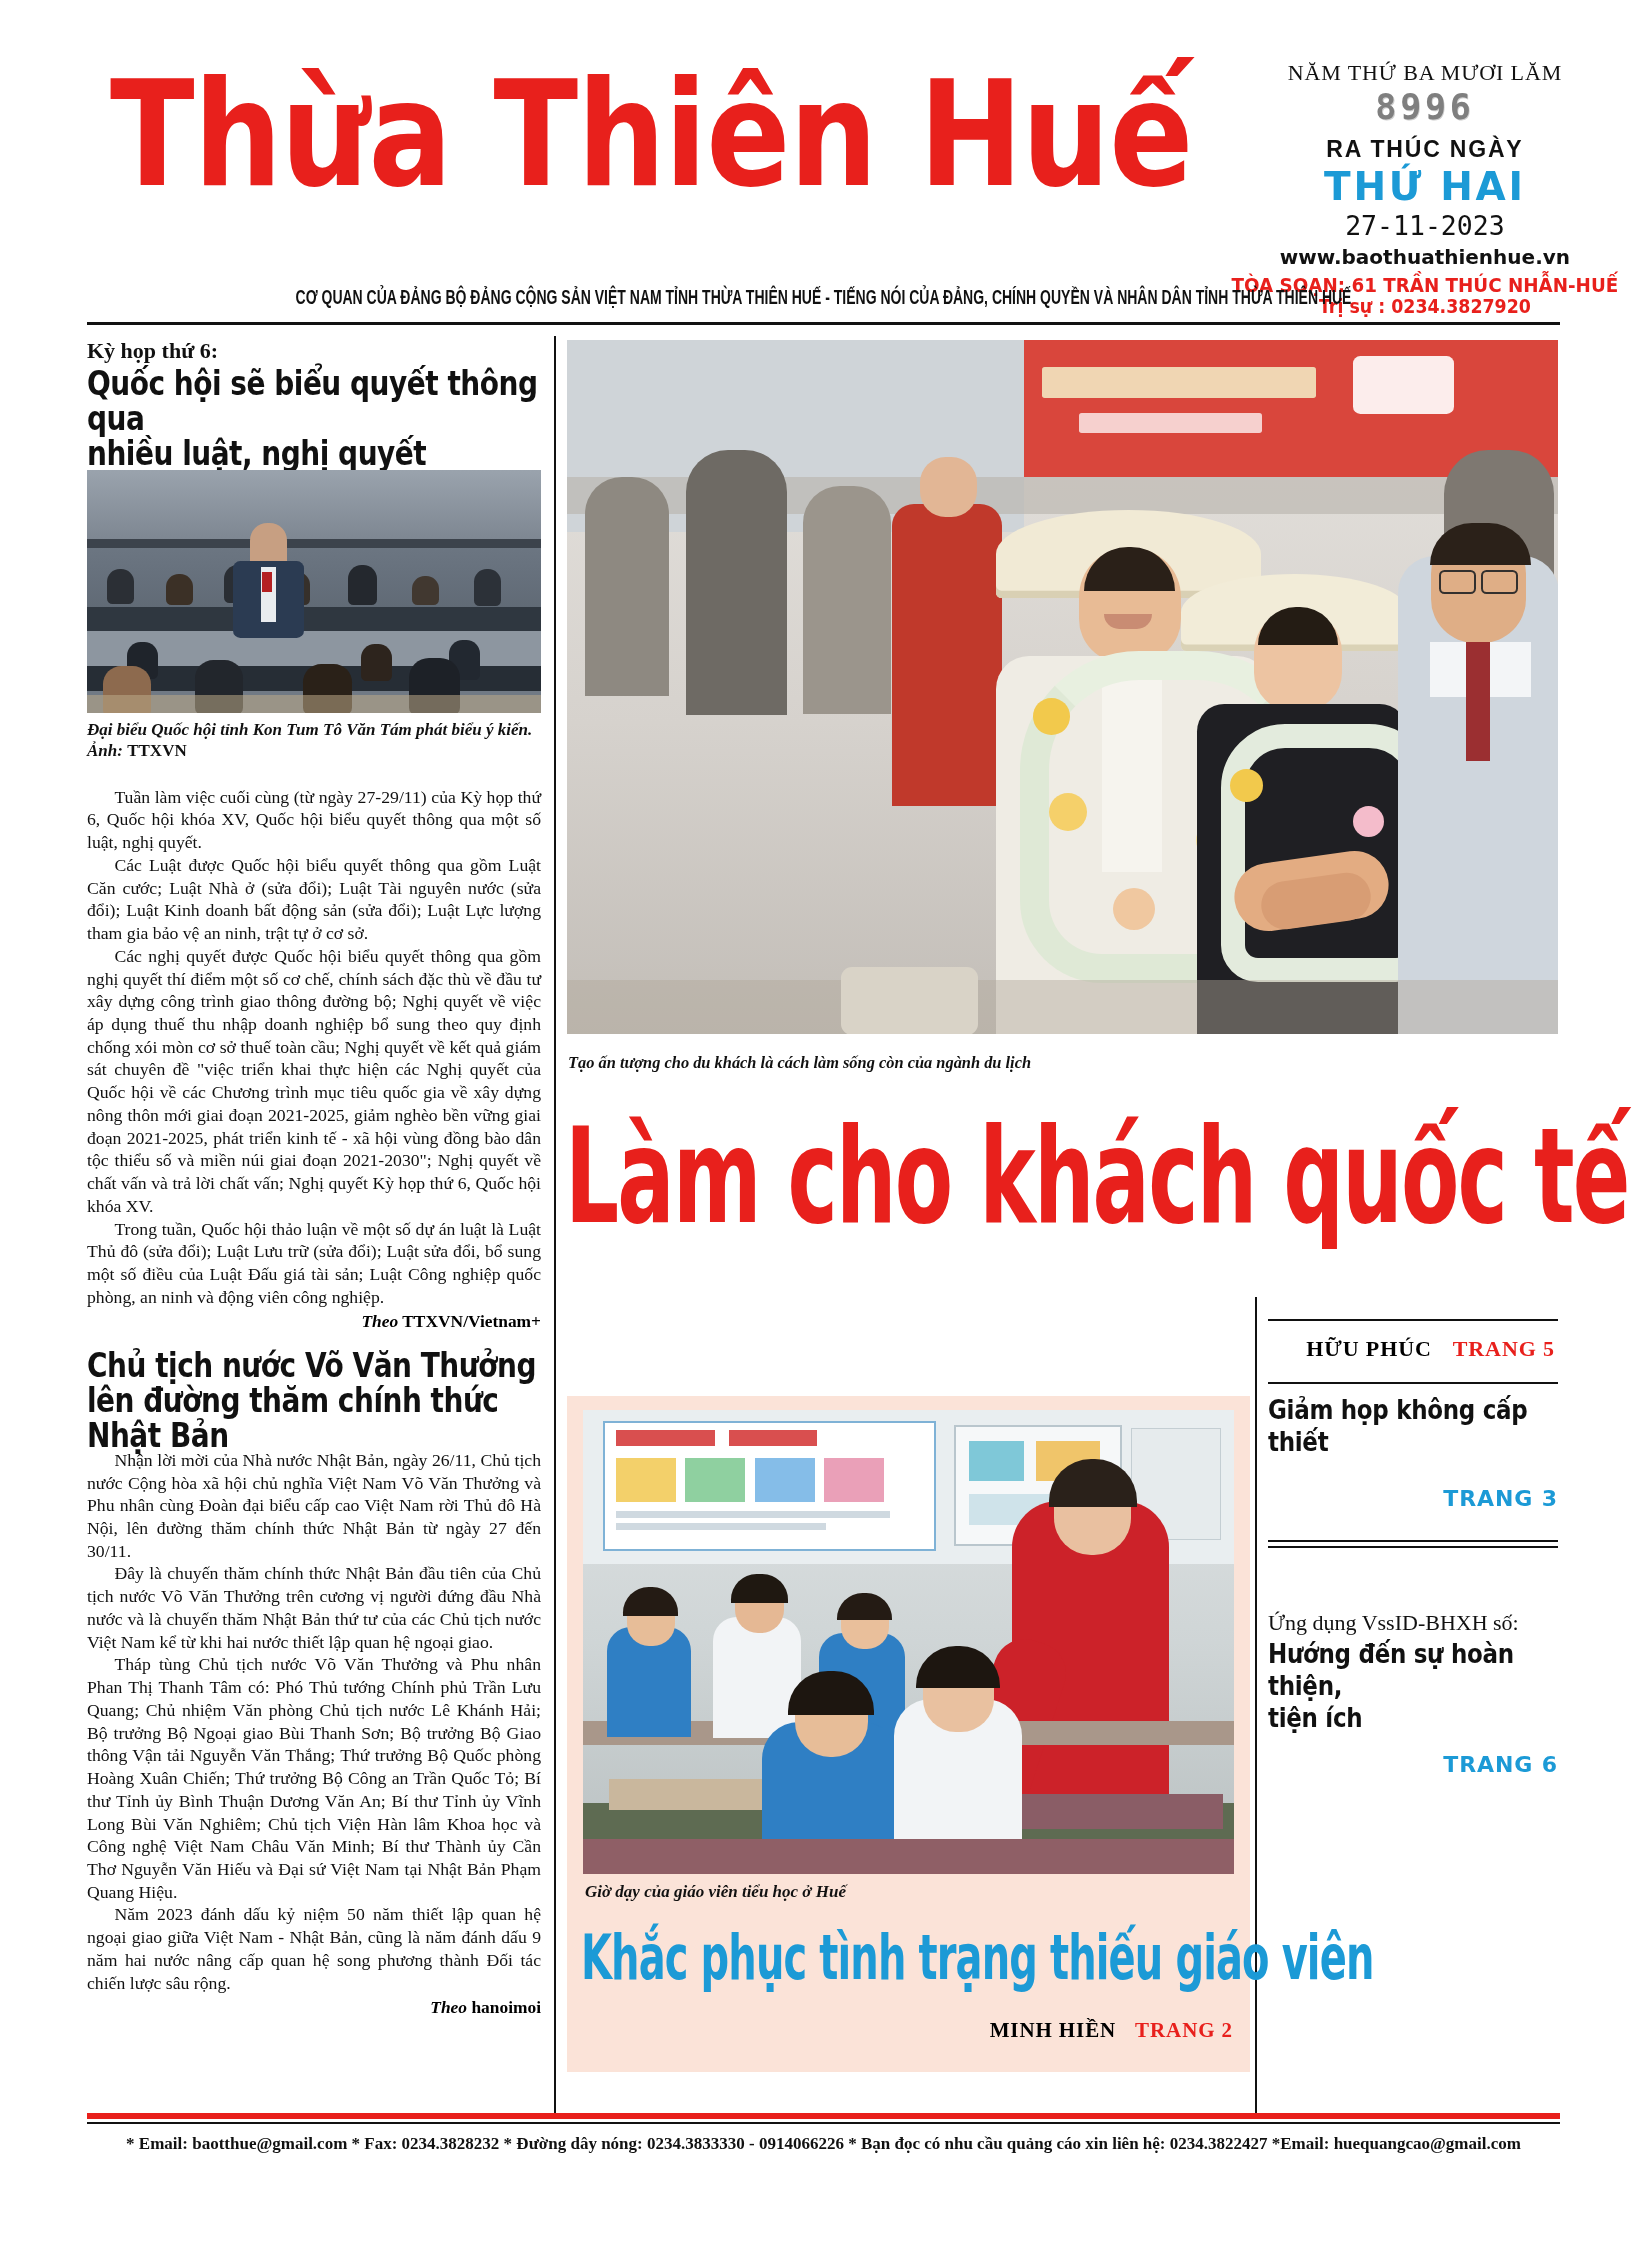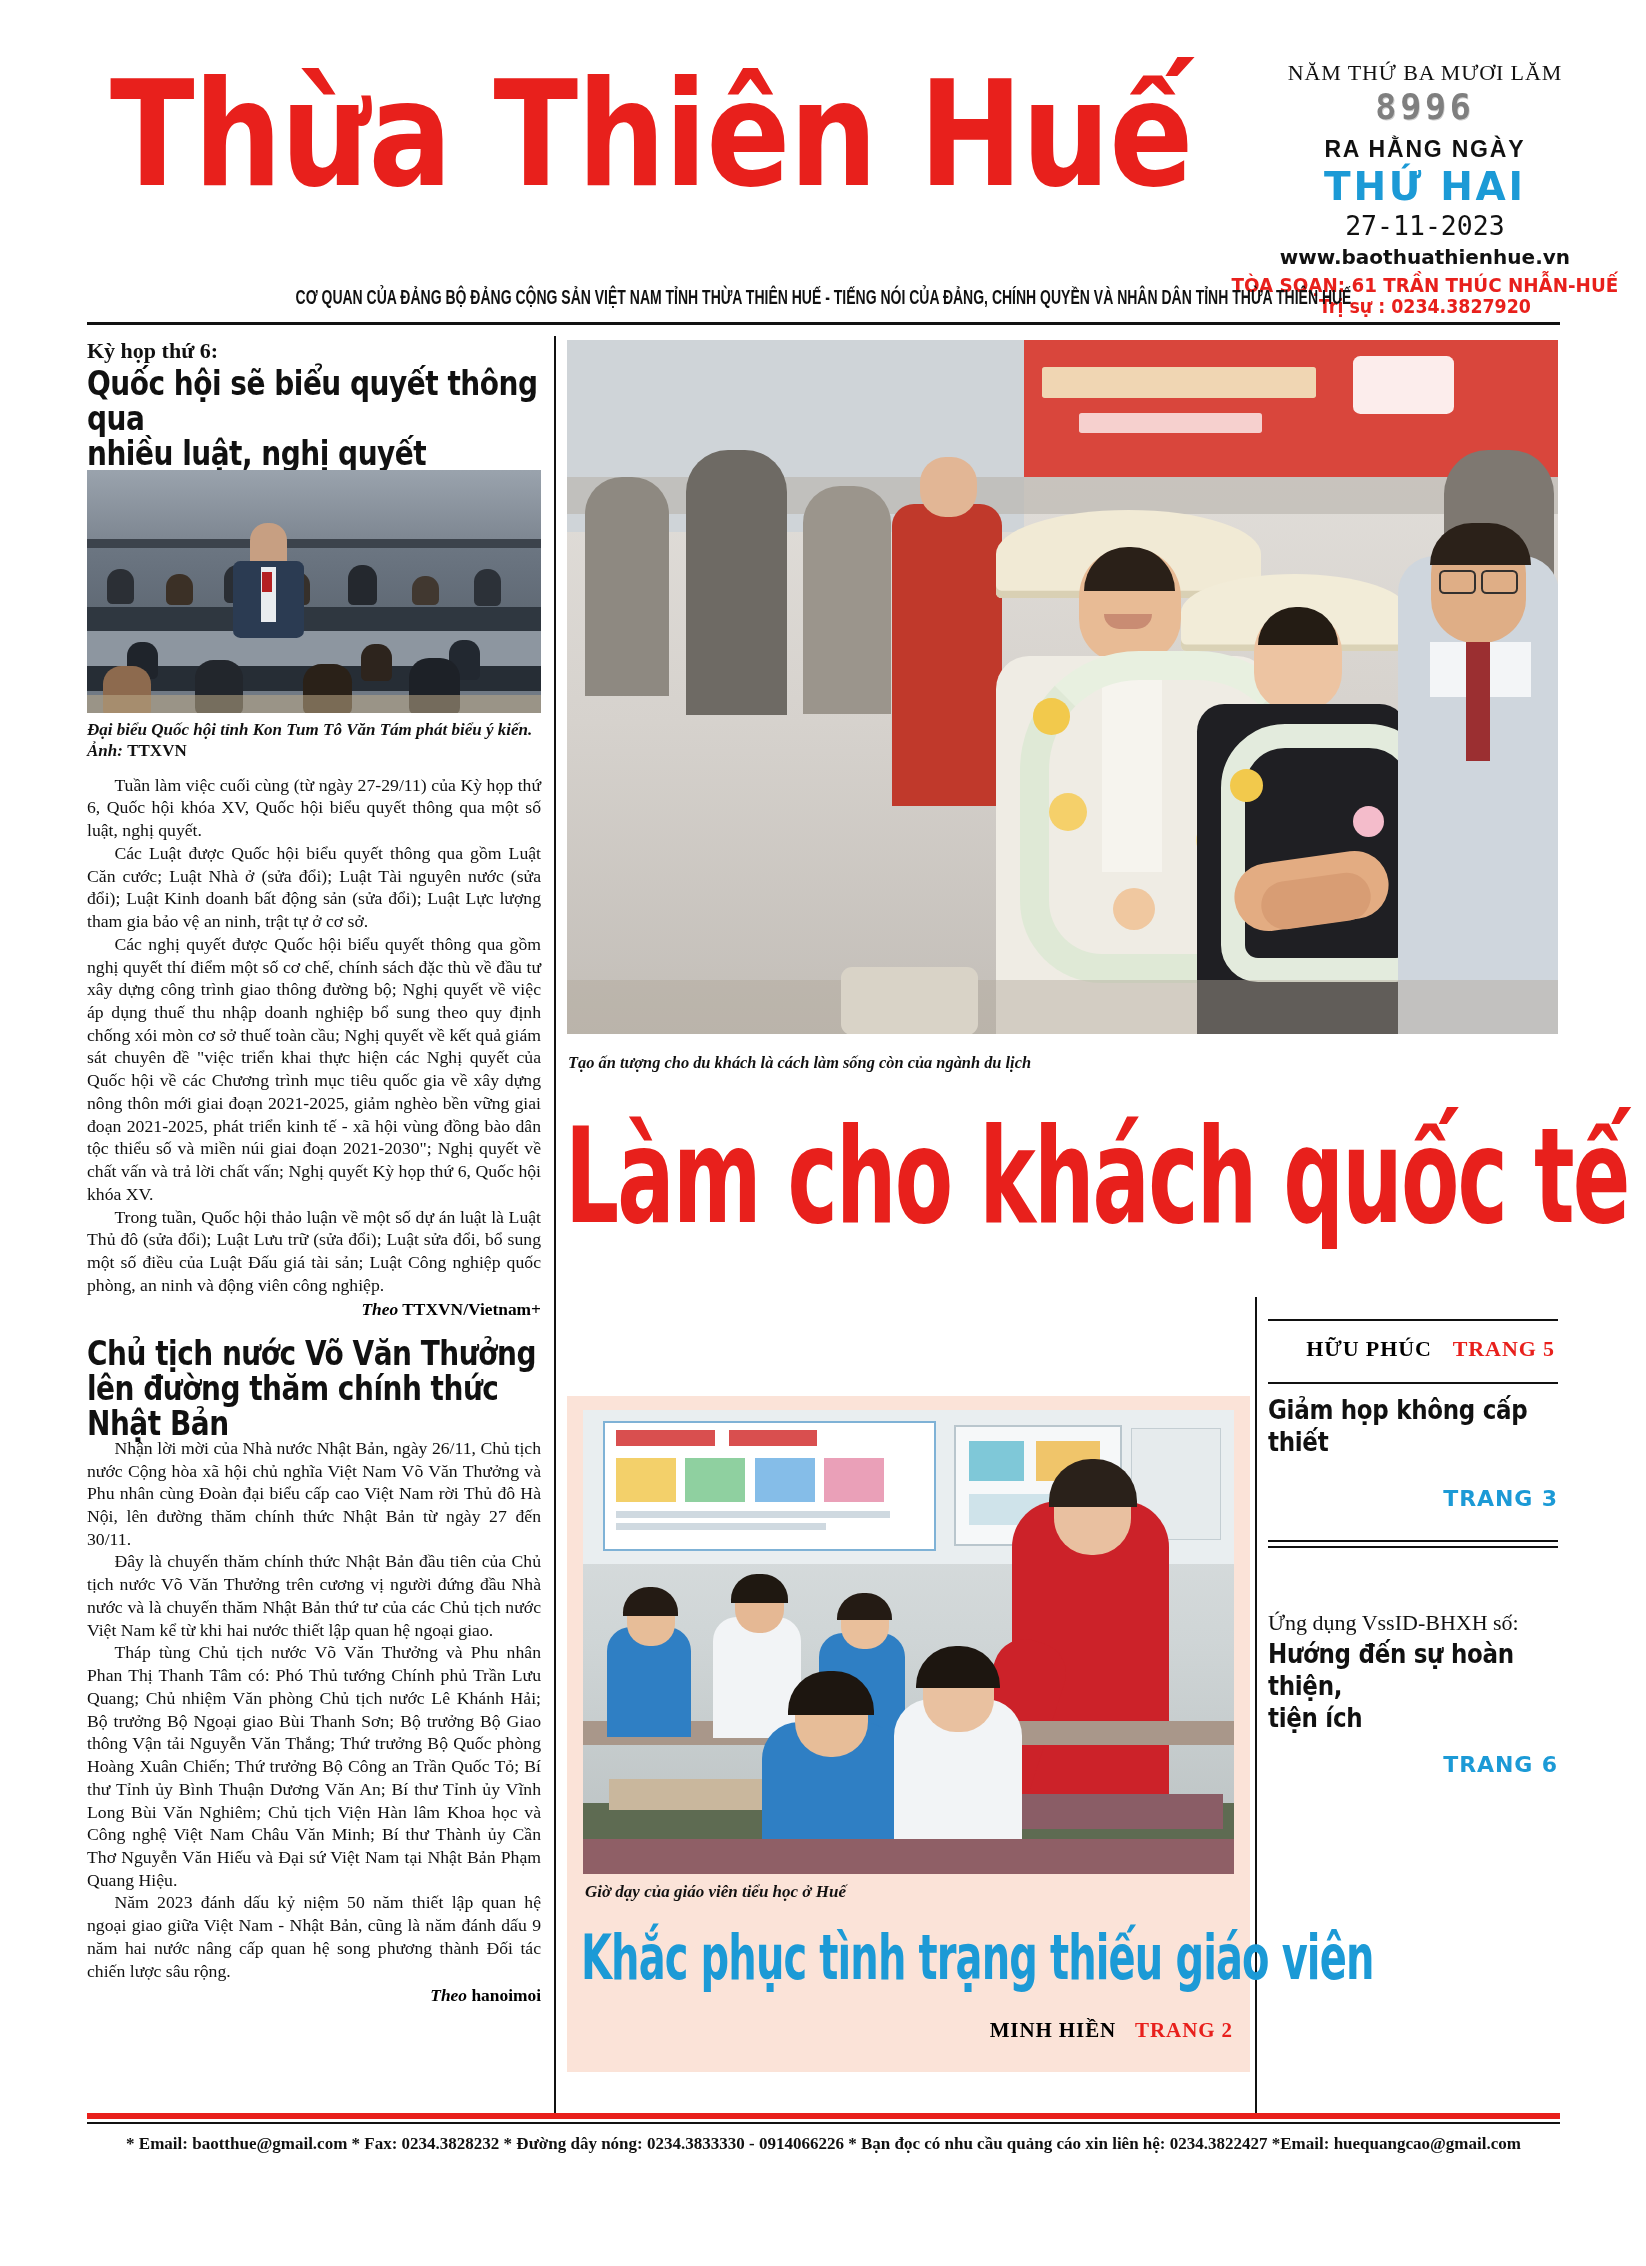--- a/index.html
+++ b/index.html
@@ -123,7 +123,7 @@
     <div class="mast-right">
       <div class="mast-year">NĂM THỨ BA MƯƠI LĂM</div>
       <div class="mast-issue">8996</div>
-      <div class="mast-daily">RA HẰNG NGÀY</div>
+      <div class="mast-daily">RA THÚC NGÀY</div>
       <div class="mast-day">THỨ HAI</div>
       <div class="mast-date">27-11-2023</div>
       <div class="mast-web">www.baothuathienhue.vn</div>

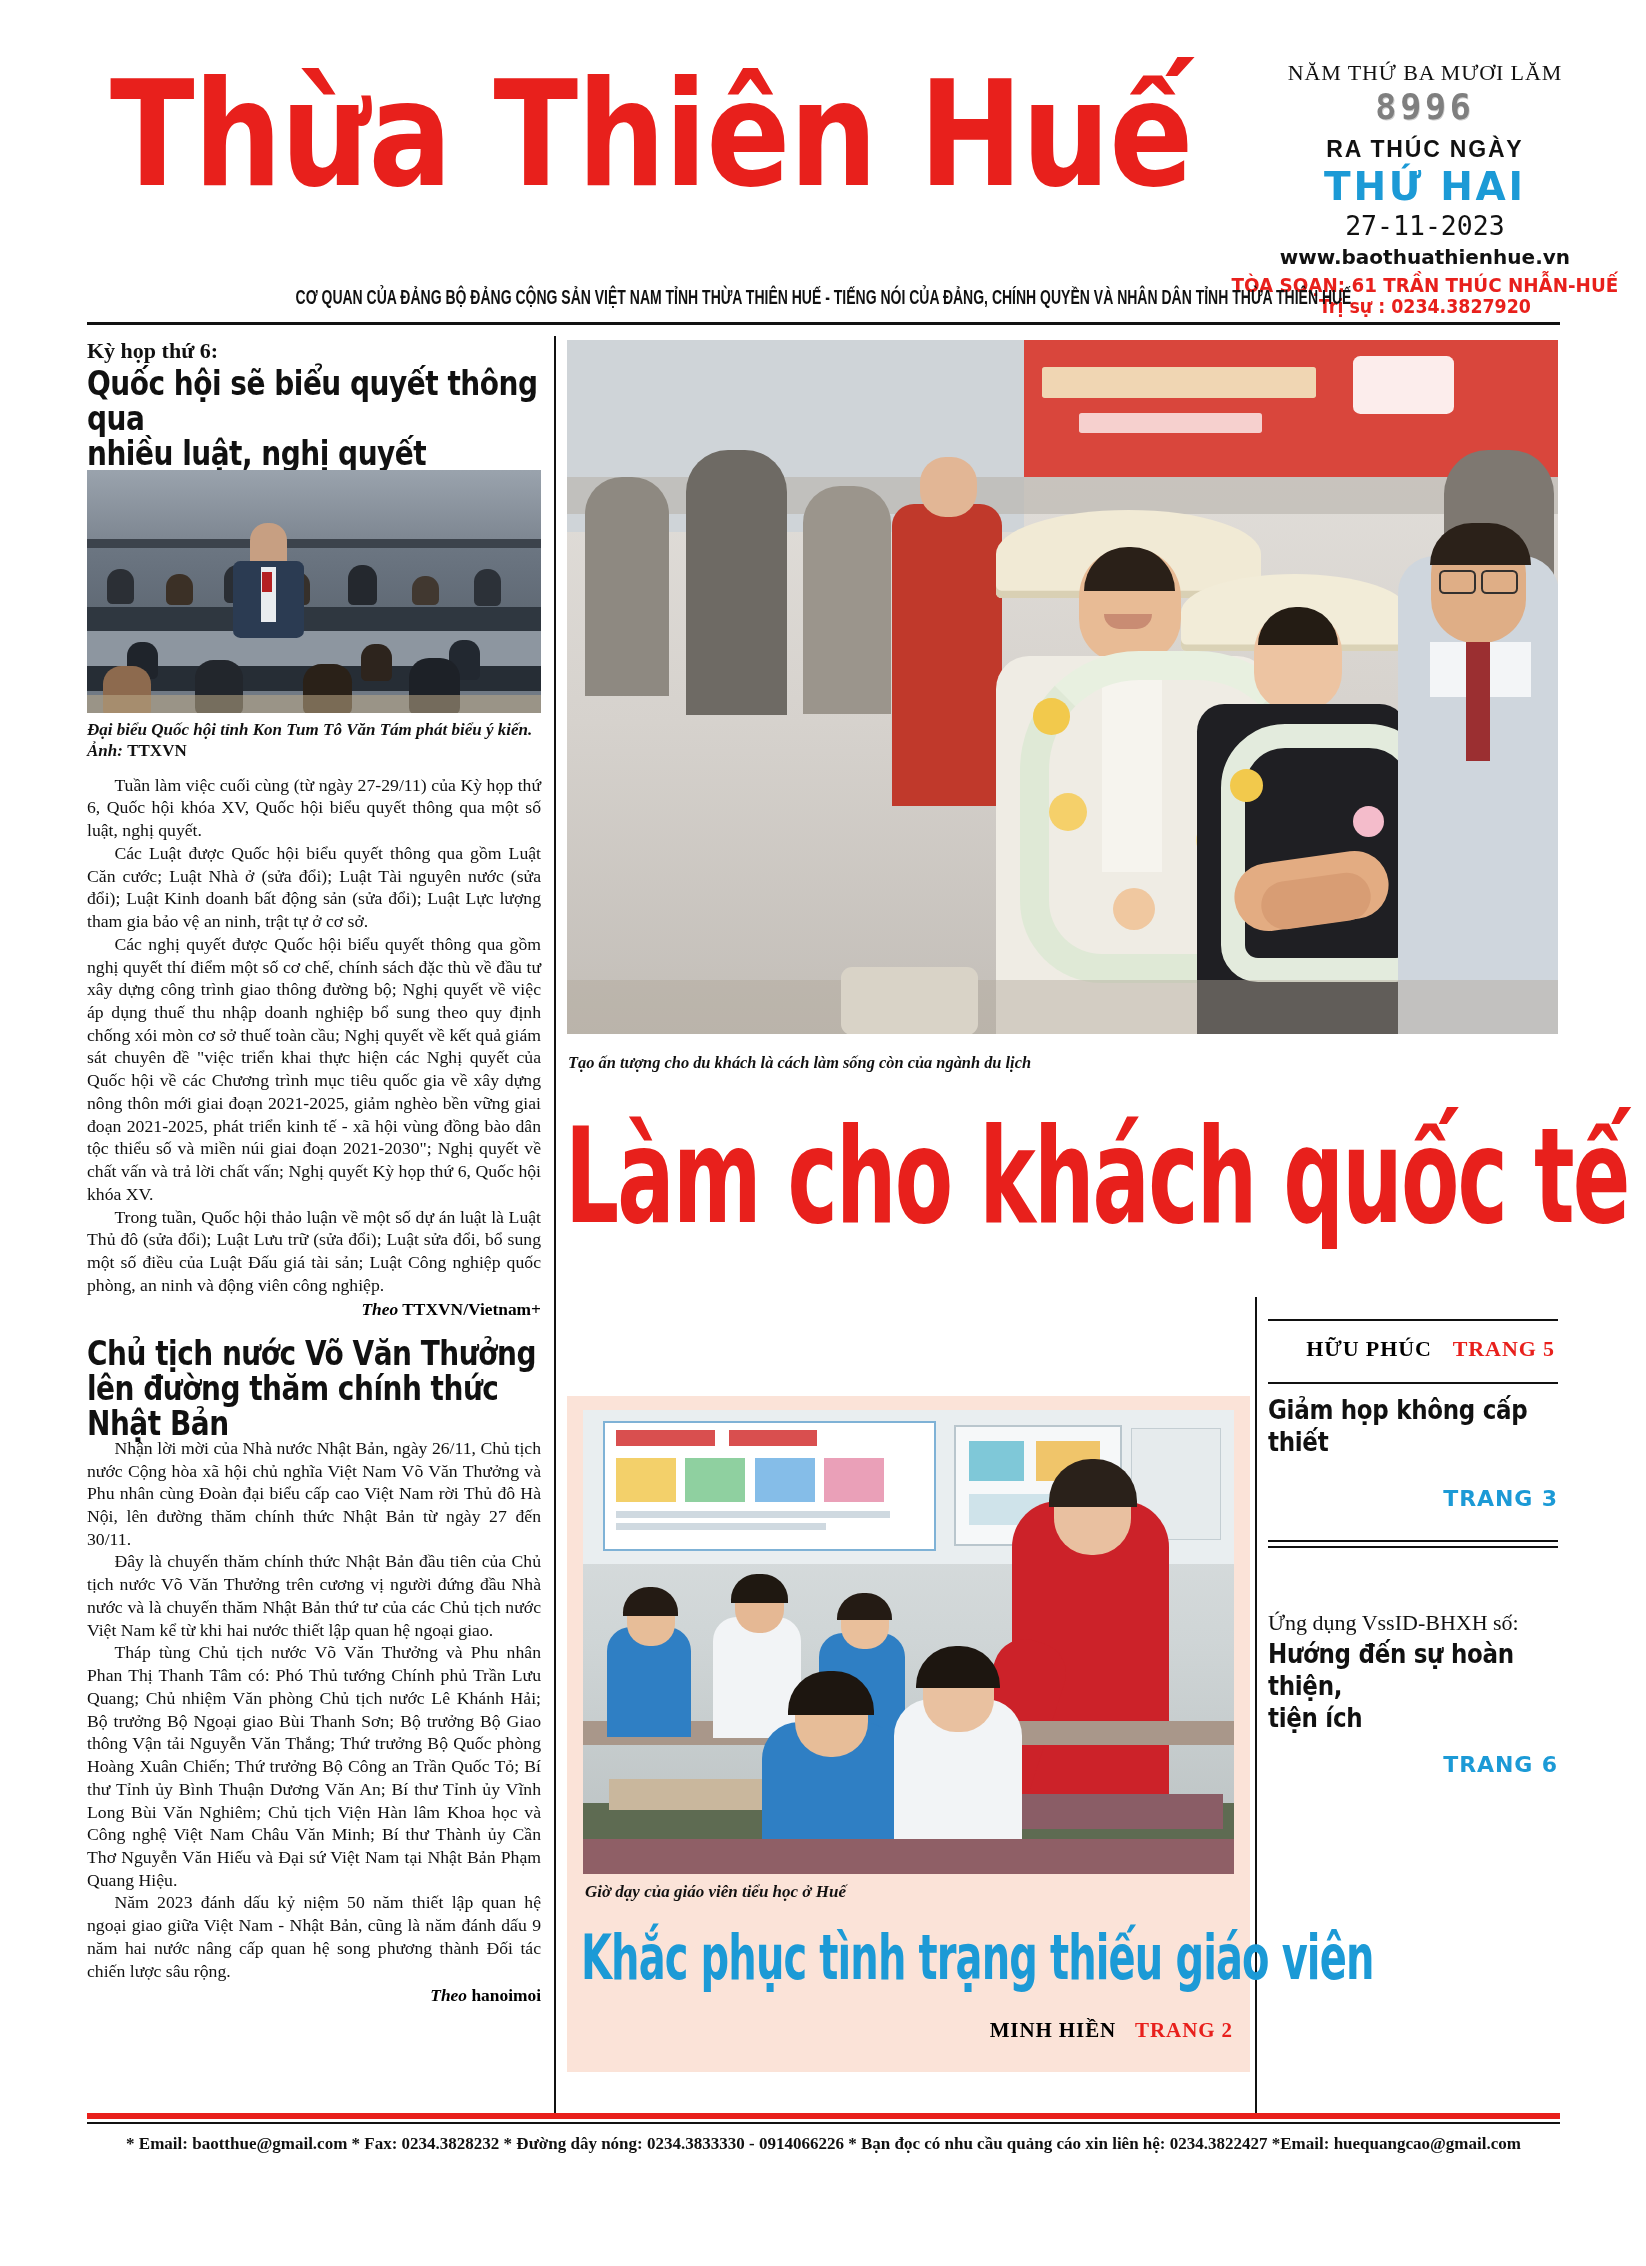--- a/index.html
+++ b/index.html
@@ -53,7 +53,7 @@
       font-size:17px;line-height:1.25;color:#111;margin-top:6.4px;}
   .cap b{font-style:normal;}
   .bodytext{font-family:"Liberation Serif",serif;font-size:17.7px;line-height:1.285;
-      color:#111;text-align:justify;margin-top:12px;}
+      color:#111;text-align:justify;margin-top:24px;}
   .bodytext p{margin:0;text-indent:27.4px;}
   .credit{font-family:"Liberation Serif",serif;font-size:17.4px;text-align:right;
       font-weight:bold;margin-top:2.7px;}

